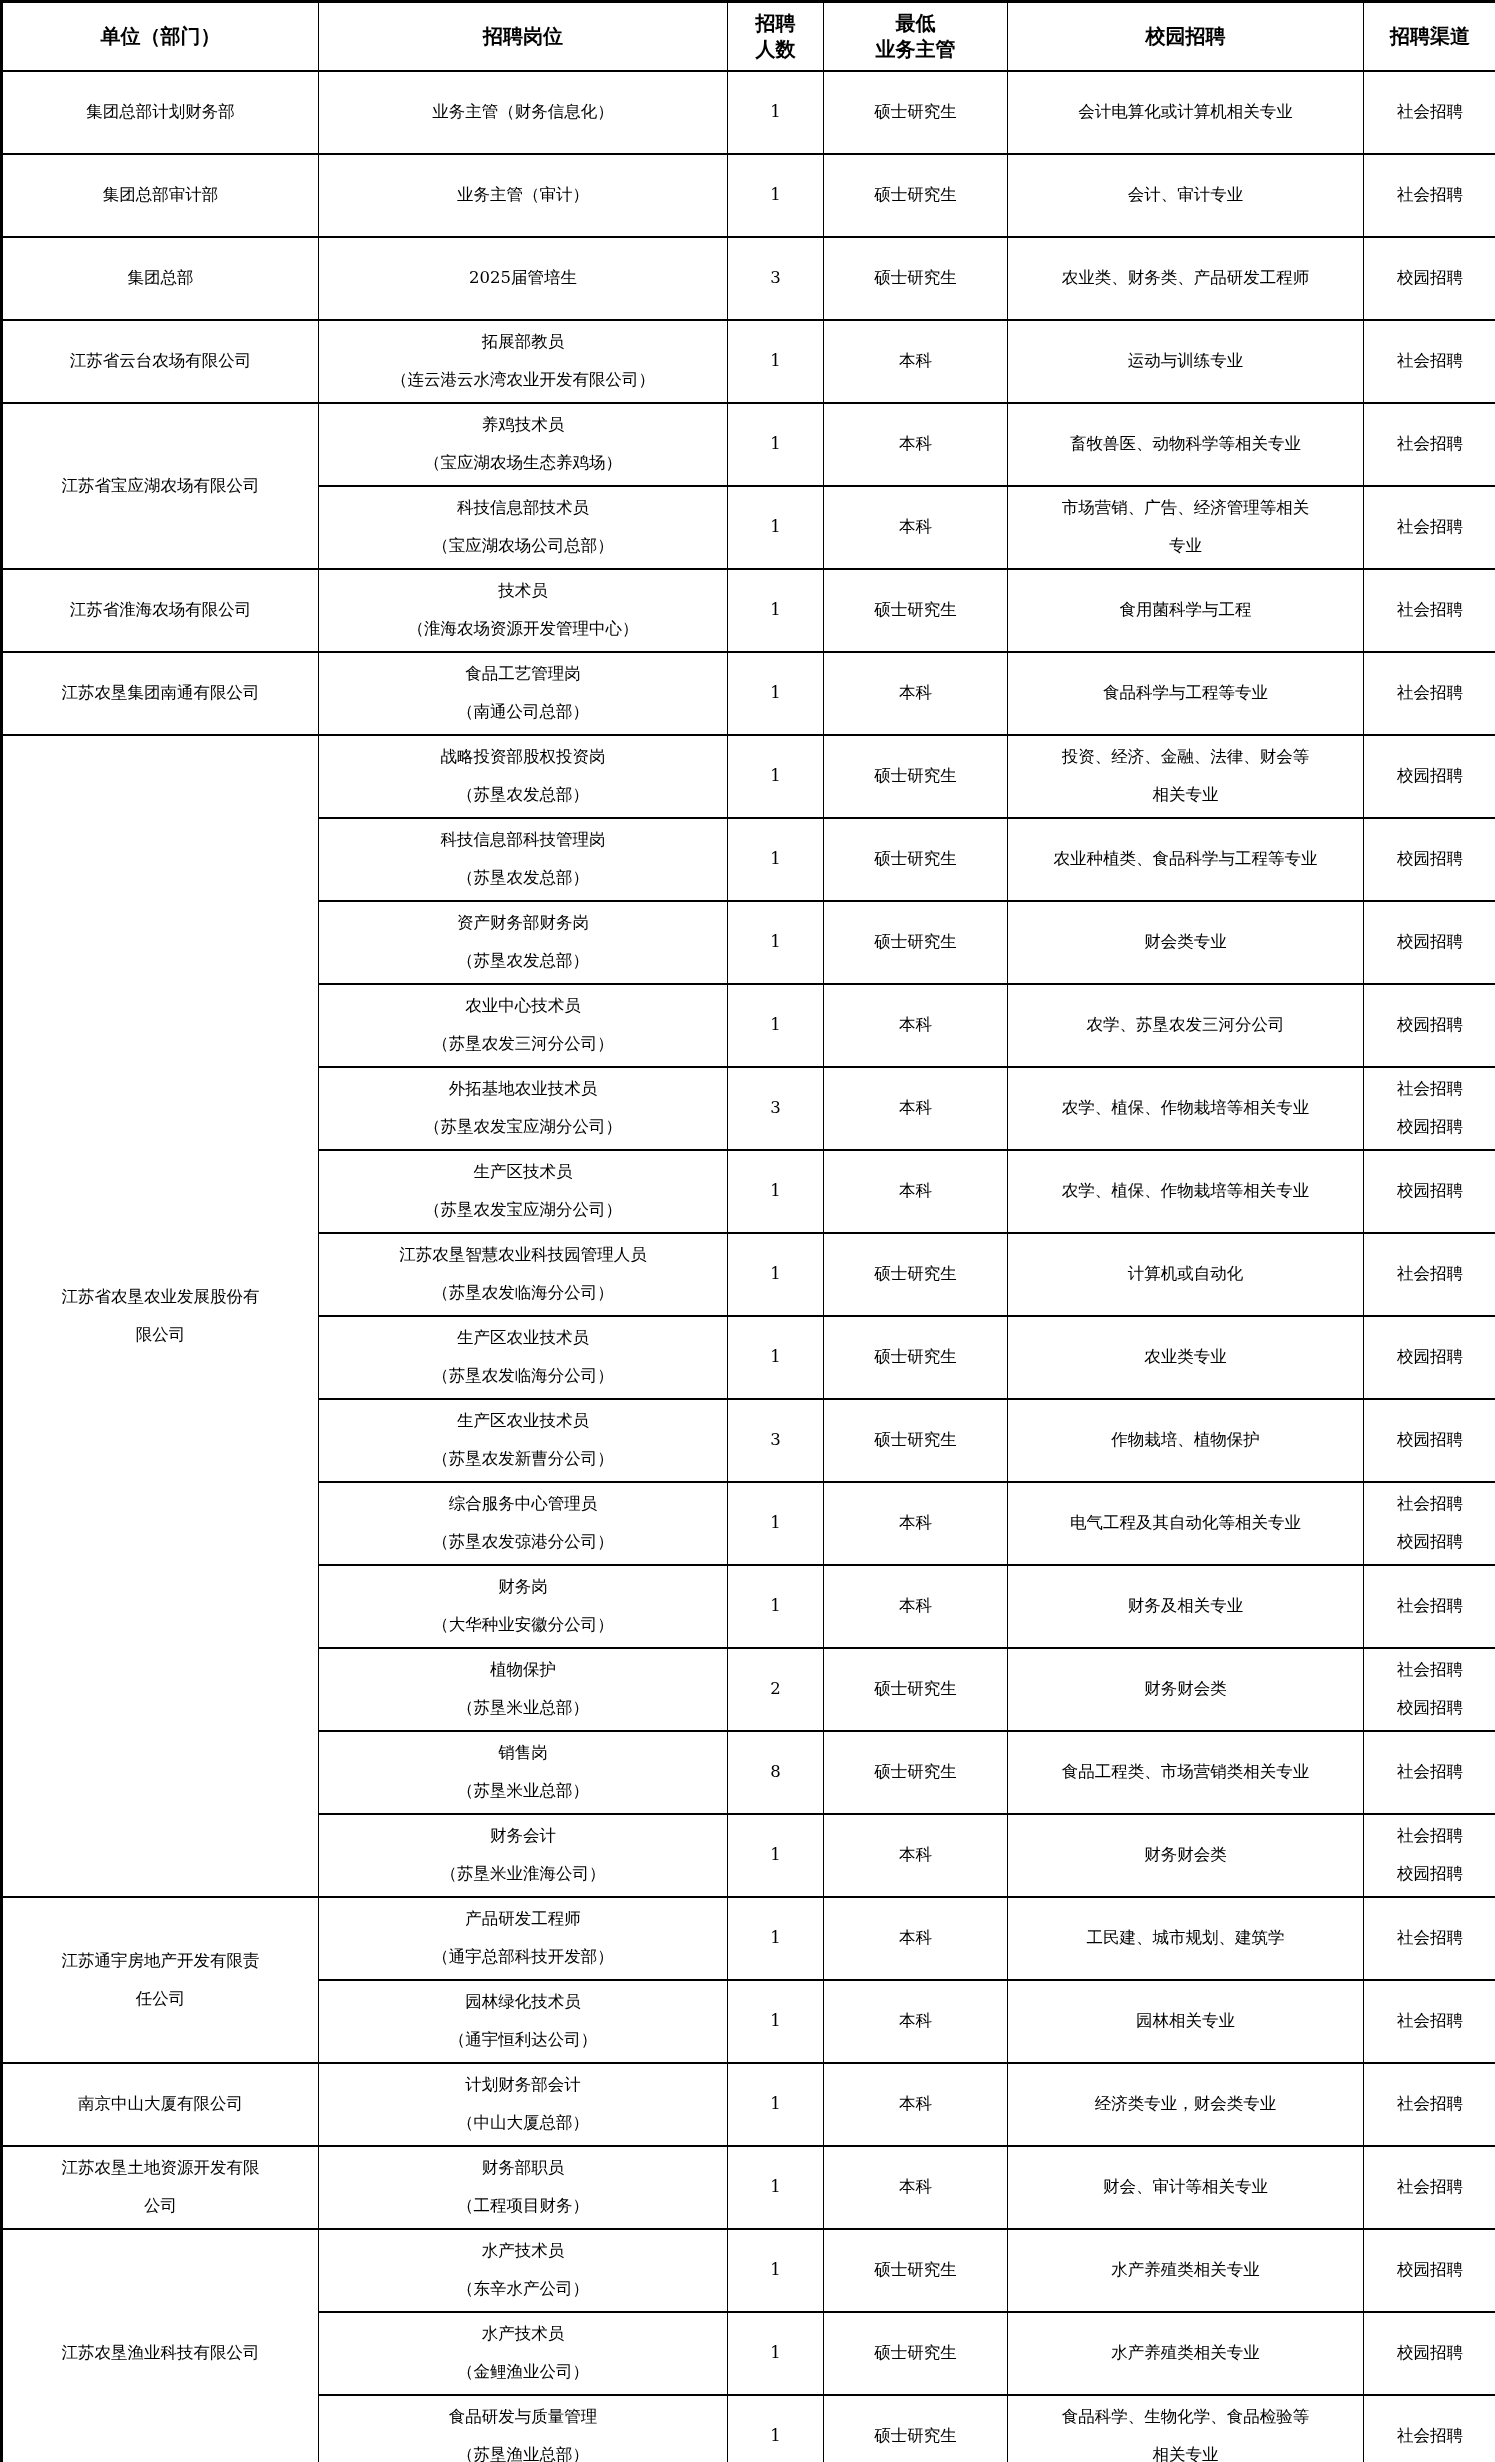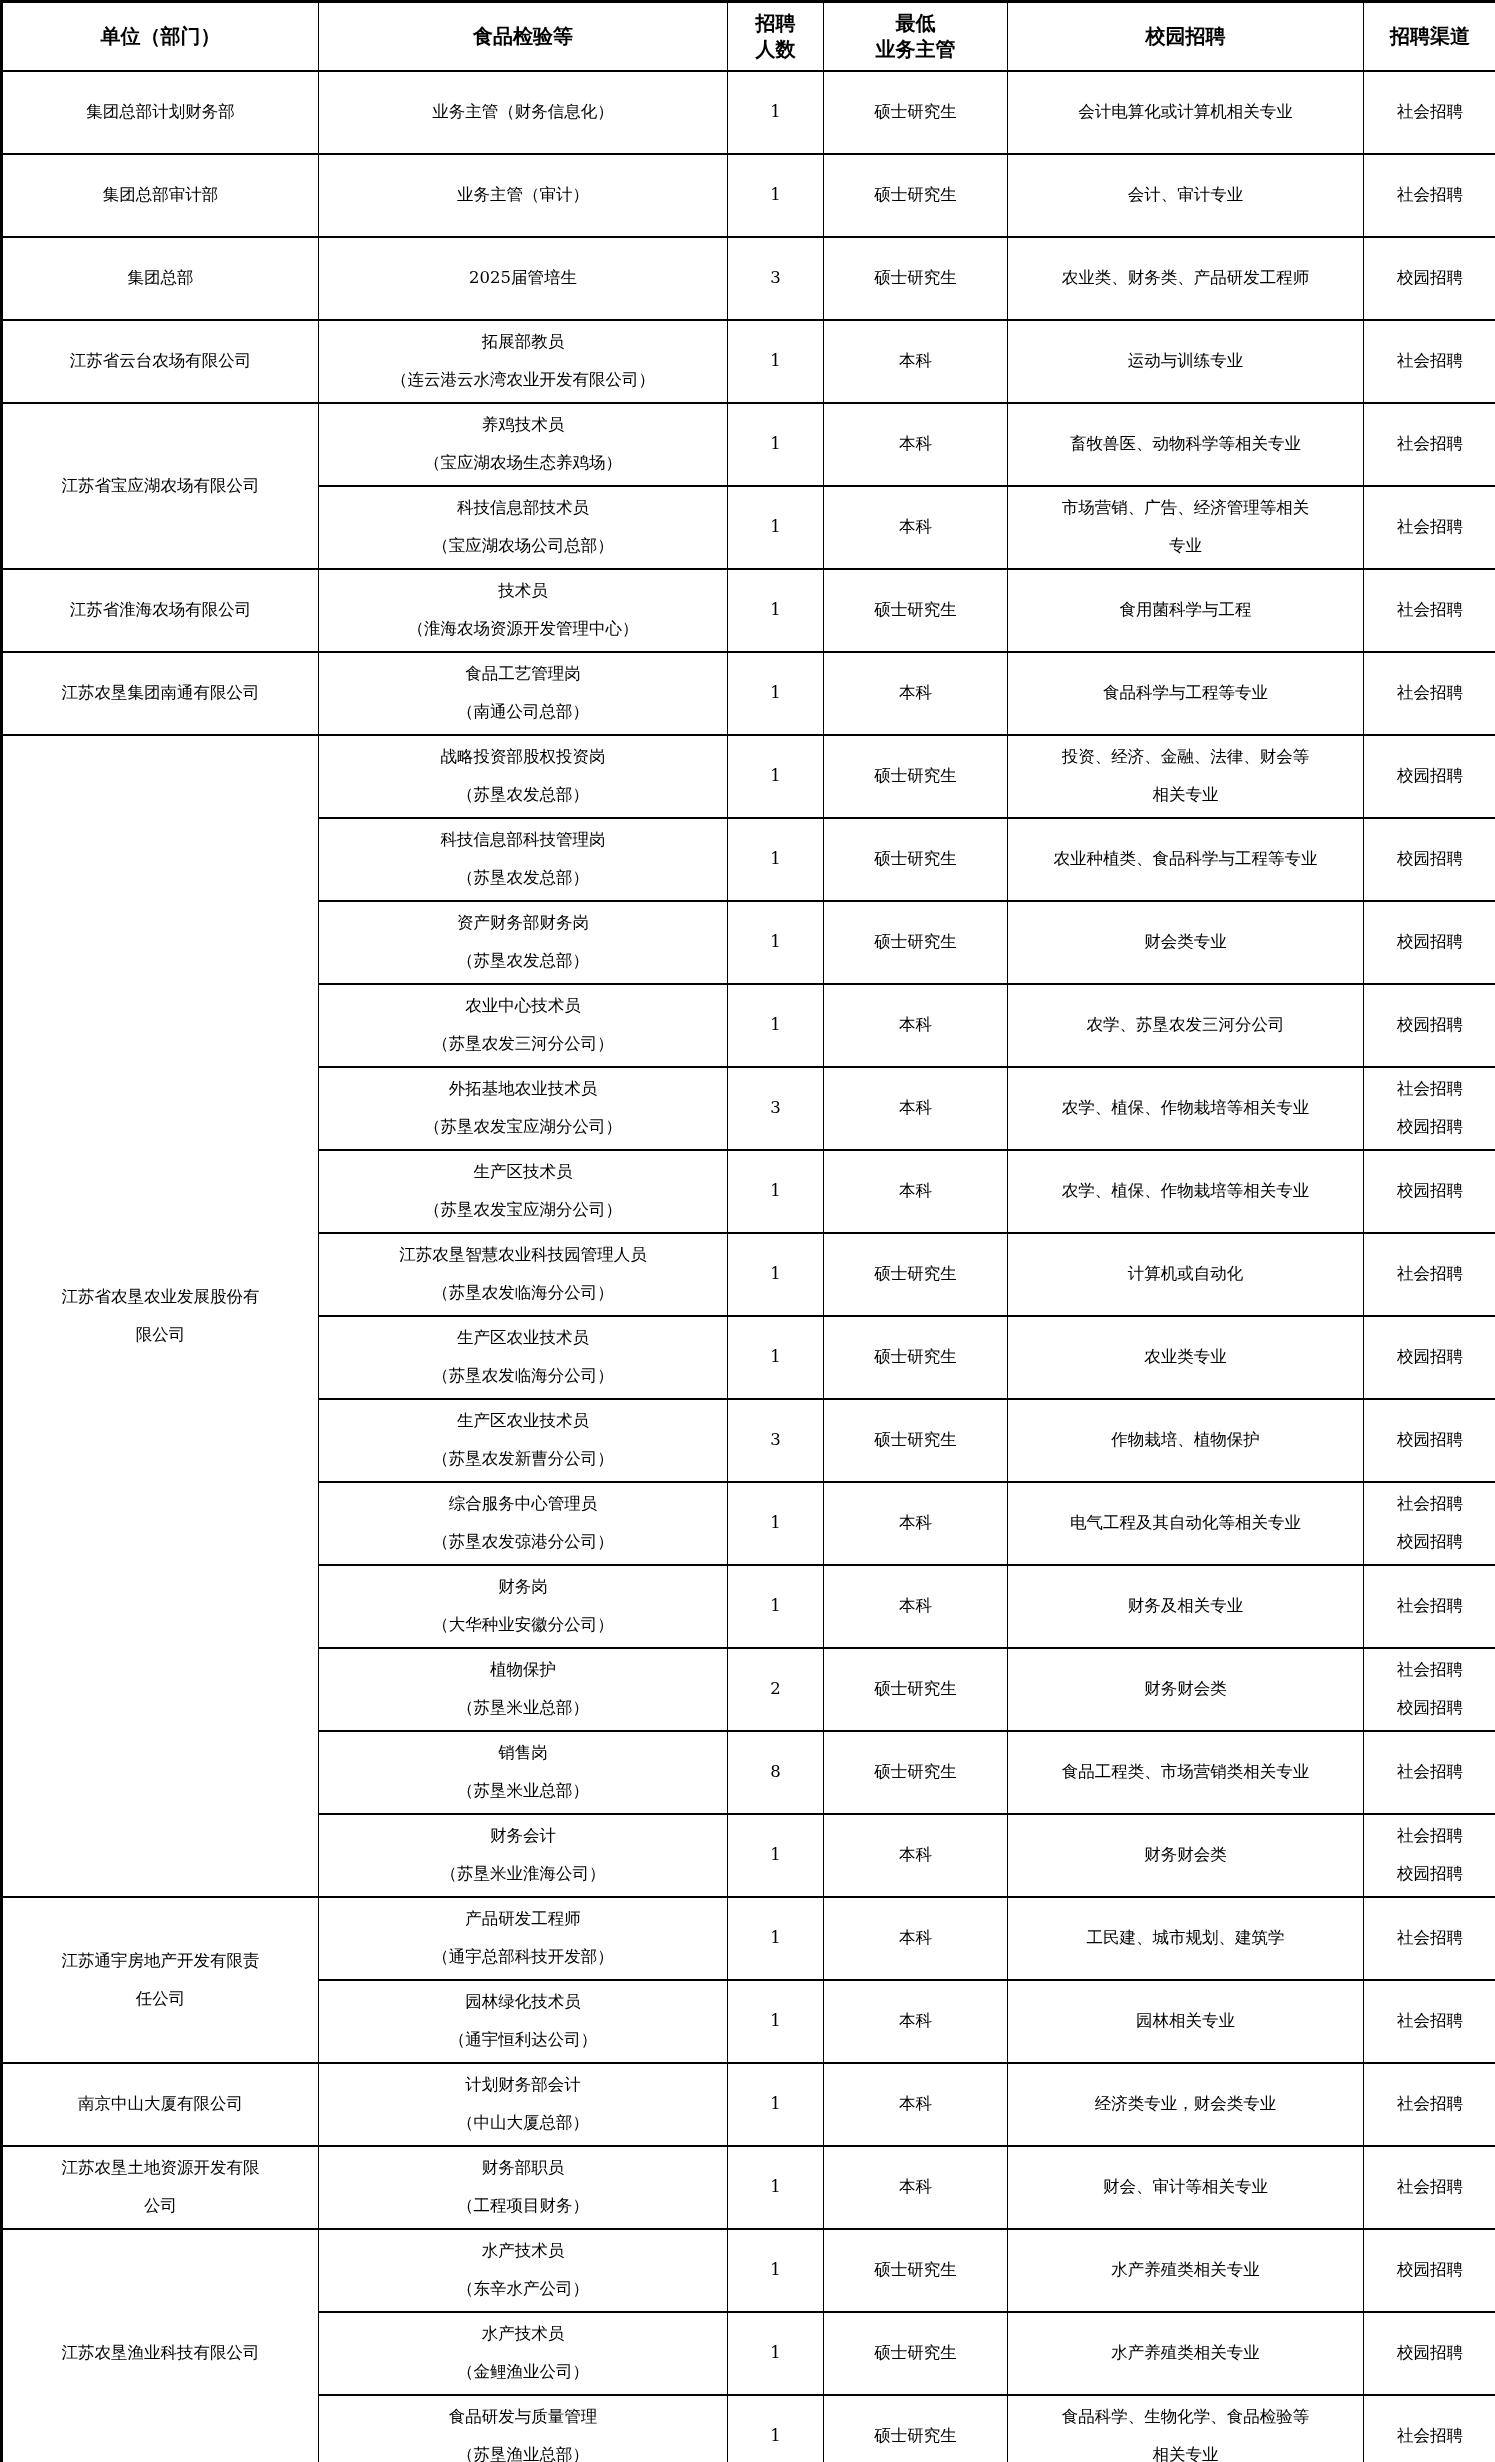--- a/index.html
+++ b/index.html
@@ -77,7 +77,7 @@
     <thead>
       <tr>
         <th>单位（部门）</th>
-        <th>食品检验等</th>
+        <th>招聘岗位</th>
         <th>招聘
 人数</th>
         <th>最低

